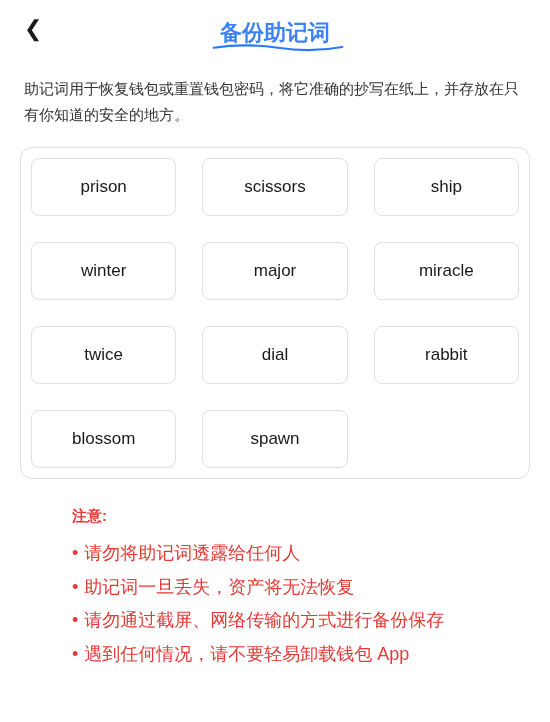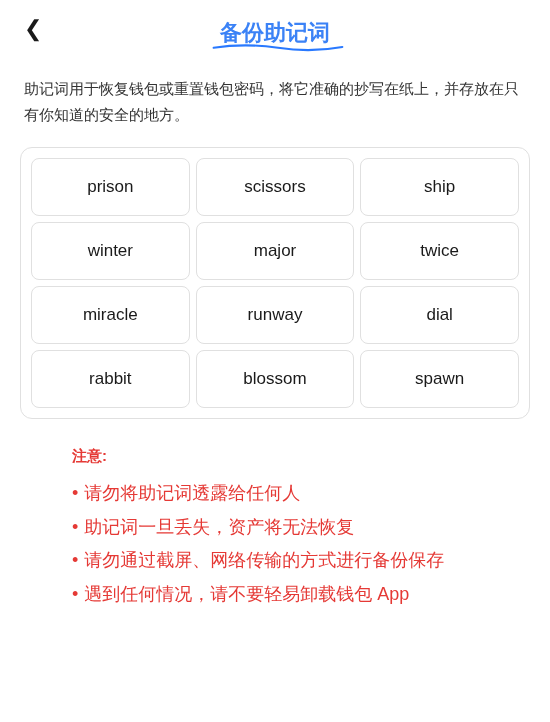--- a/index.html
+++ b/index.html
@@ -79,7 +79,7 @@
     .mnemonic-grid {
       display: grid;
       grid-template-columns: repeat(3, 1fr);
-      gap: 6px;
+      gap: 26px;
     }
 
     .mnemonic-cell {

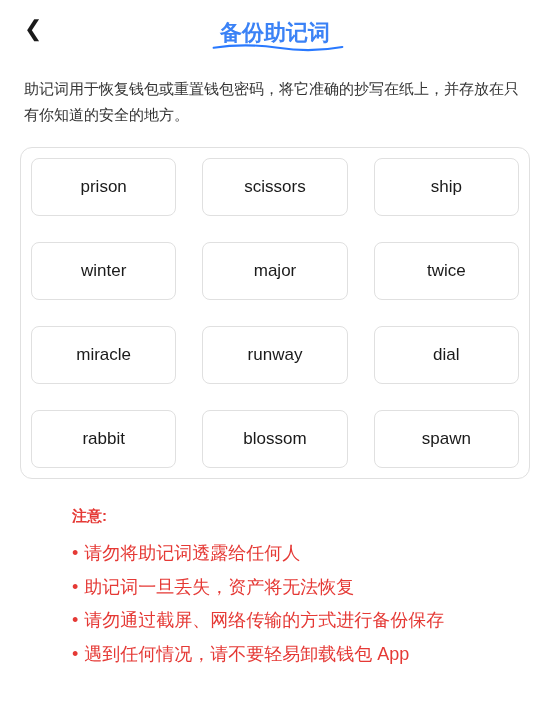--- a/index.html
+++ b/index.html
@@ -150,8 +150,8 @@
       <div class="mnemonic-cell">ship</div>
       <div class="mnemonic-cell">winter</div>
       <div class="mnemonic-cell">major</div>
+      <div class="mnemonic-cell">miracle</div>
       <div class="mnemonic-cell">twice</div>
-      <div class="mnemonic-cell">miracle</div>
       <div class="mnemonic-cell">runway</div>
       <div class="mnemonic-cell">dial</div>
       <div class="mnemonic-cell">rabbit</div>

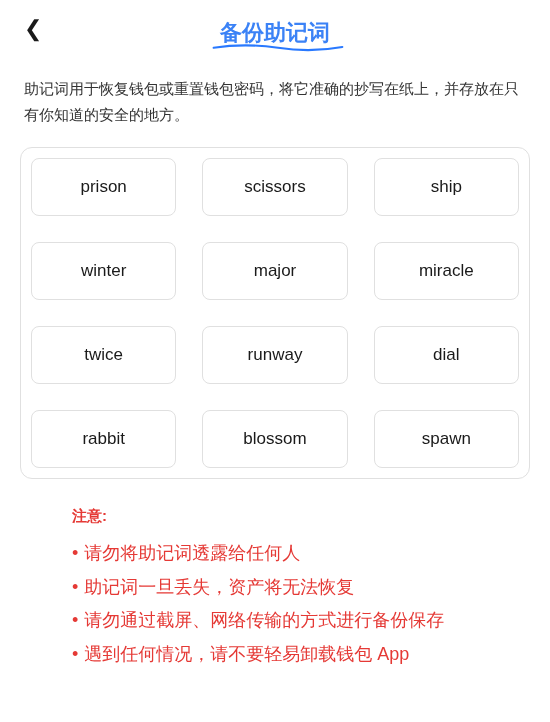--- a/index.html
+++ b/index.html
@@ -152,7 +152,6 @@
       <div class="mnemonic-cell">major</div>
       <div class="mnemonic-cell">miracle</div>
       <div class="mnemonic-cell">twice</div>
-      <div class="mnemonic-cell">runway</div>
       <div class="mnemonic-cell">dial</div>
       <div class="mnemonic-cell">rabbit</div>
       <div class="mnemonic-cell">blossom</div>

